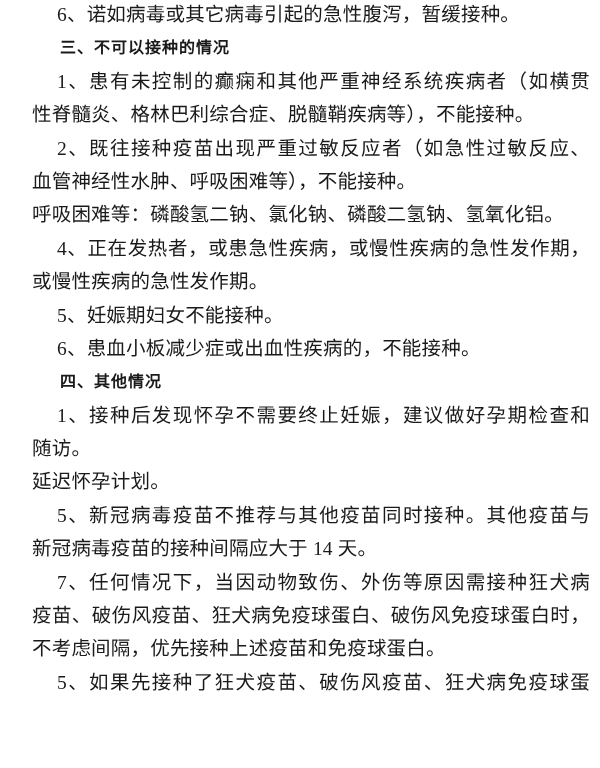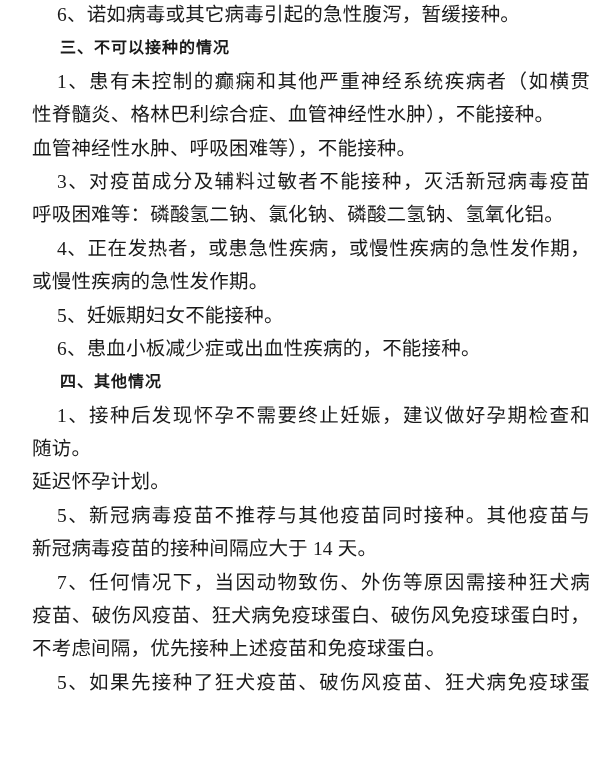--- a/index.html
+++ b/index.html
@@ -50,7 +50,7 @@
   <div class="line indent">6、诺如病毒或其它病毒引起的急性腹泻，暂缓接种。</div>
   <div class="line indent heading">三、不可以接种的情况</div>
   <div class="line indent fill">1、患有未控制的癫痫和其他严重神经系统疾病者（如横贯</div>
-  <div class="line">性脊髓炎、格林巴利综合症、血管神经性水肿），不能接种。</div>
+  <div class="line">性脊髓炎、格林巴利综合症、脱髓鞘疾病等），不能接种。</div>
   <div class="line">血管神经性水肿、呼吸困难等），不能接种。</div>
   <div class="line indent fill">3、对疫苗成分及辅料过敏者不能接种，灭活新冠病毒疫苗</div>
   <div class="line">呼吸困难等：磷酸氢二钠、氯化钠、磷酸二氢钠、氢氧化铝。</div>

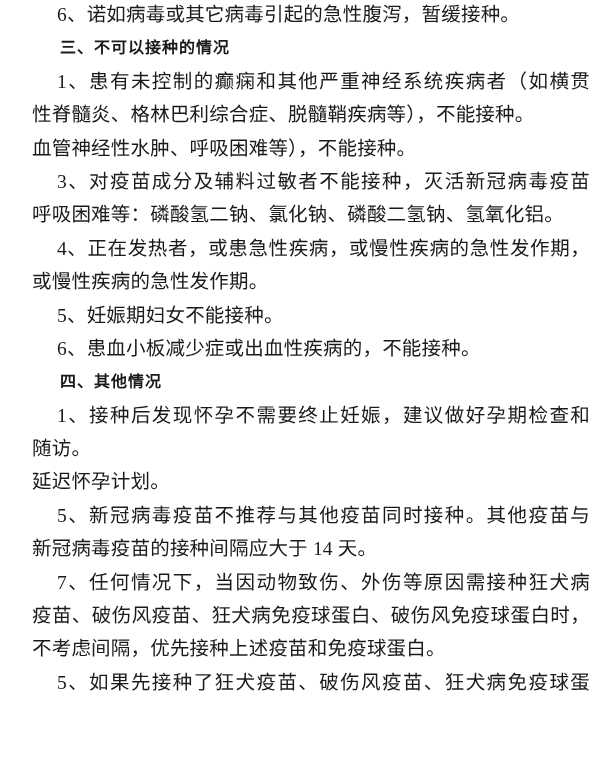--- a/index.html
+++ b/index.html
@@ -51,6 +51,7 @@
   <div class="line indent heading">三、不可以接种的情况</div>
   <div class="line indent fill">1、患有未控制的癫痫和其他严重神经系统疾病者（如横贯</div>
   <div class="line">性脊髓炎、格林巴利综合症、脱髓鞘疾病等），不能接种。</div>
+  <div class="line indent fill">2、既往接种疫苗出现严重过敏反应者（如急性过敏反应、</div>
   <div class="line">血管神经性水肿、呼吸困难等），不能接种。</div>
   <div class="line indent fill">3、对疫苗成分及辅料过敏者不能接种，灭活新冠病毒疫苗</div>
   <div class="line">呼吸困难等：磷酸氢二钠、氯化钠、磷酸二氢钠、氢氧化铝。</div>

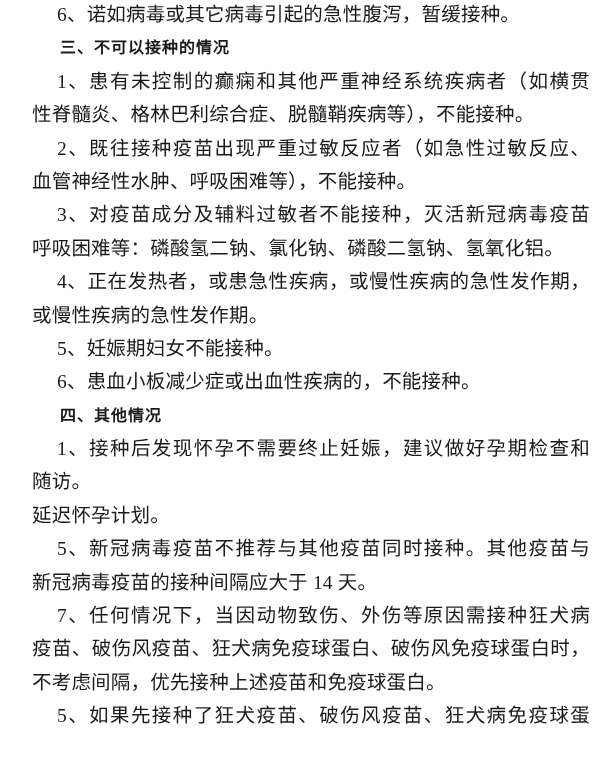--- a/index.html
+++ b/index.html
@@ -53,7 +53,6 @@
   <div class="line">性脊髓炎、格林巴利综合症、脱髓鞘疾病等），不能接种。</div>
   <div class="line indent fill">2、既往接种疫苗出现严重过敏反应者（如急性过敏反应、</div>
   <div class="line">血管神经性水肿、呼吸困难等），不能接种。</div>
-  <div class="line indent fill">3、对疫苗成分及辅料过敏者不能接种，灭活新冠病毒疫苗</div>
   <div class="line">呼吸困难等：磷酸氢二钠、氯化钠、磷酸二氢钠、氢氧化铝。</div>
   <div class="line indent fill">4、正在发热者，或患急性疾病，或慢性疾病的急性发作期，</div>
   <div class="line">或慢性疾病的急性发作期。</div>

